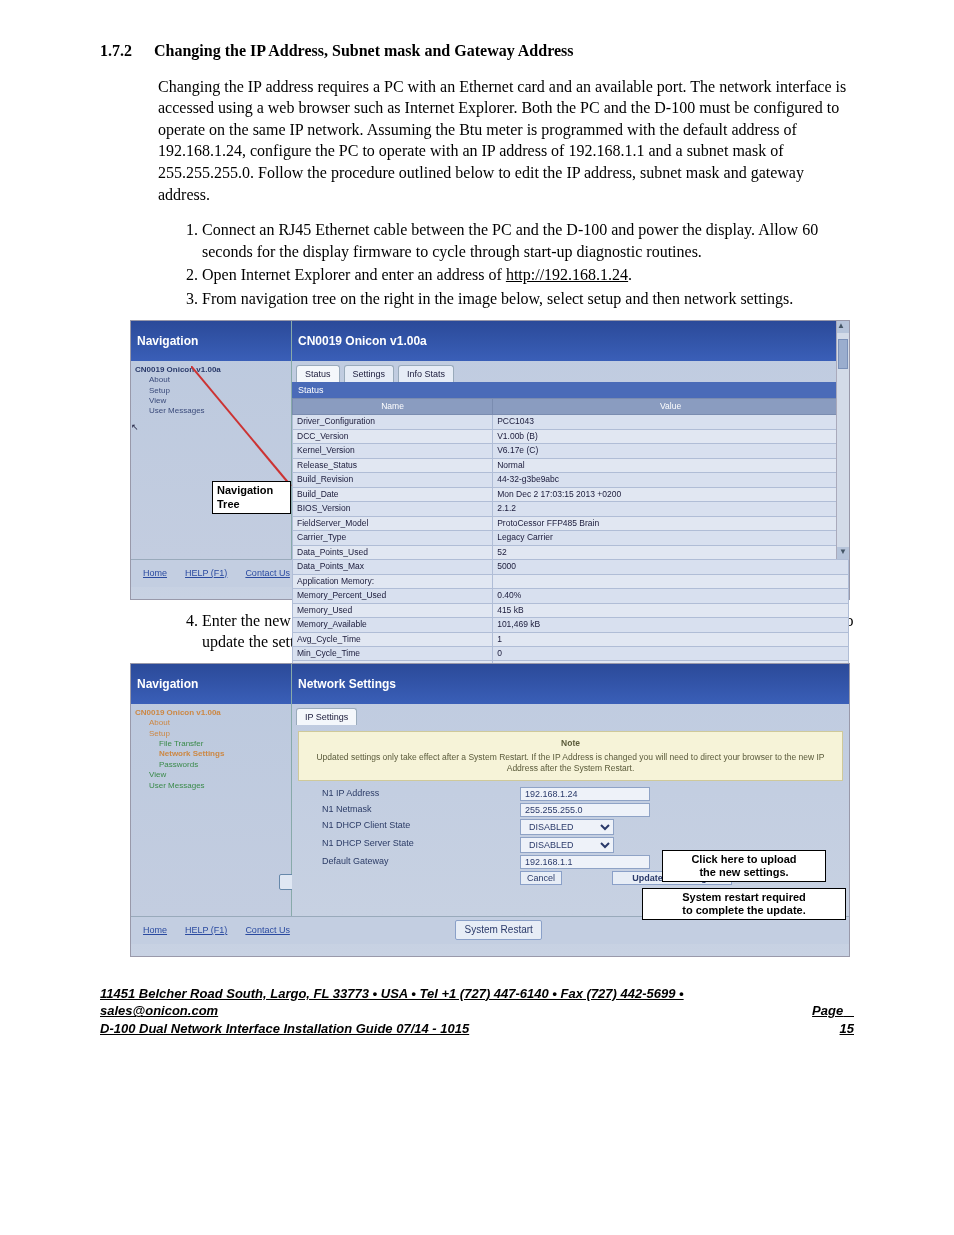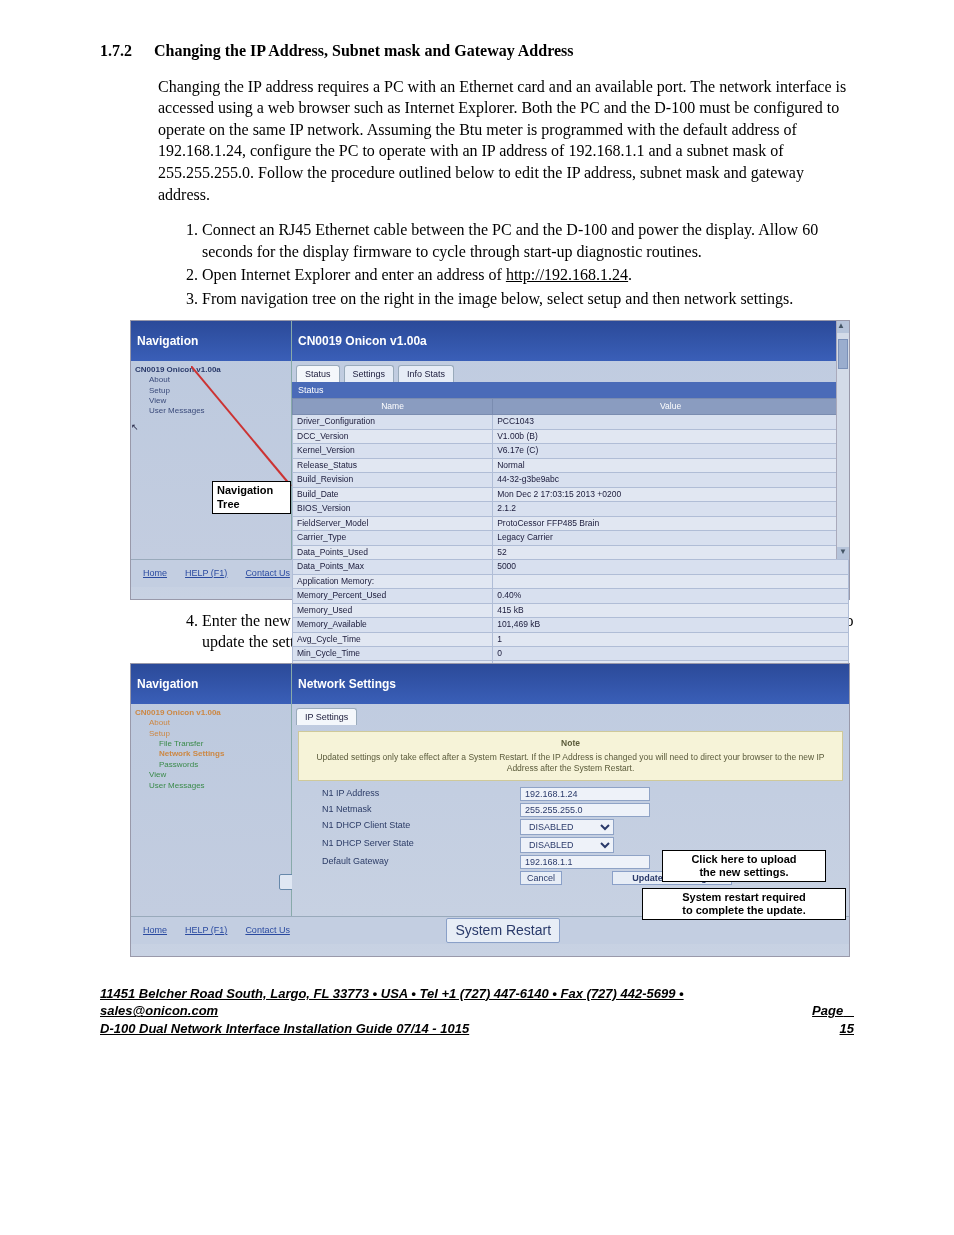--- a/index.html
+++ b/index.html
@@ -105,7 +105,7 @@
   }
   .btn {
     background:#e7edf6; border:1px solid #8aa0c8;
-    padding:2px 8px; font-size:14px; border-radius:2px;
+    padding:2px 8px; font-size:10px; border-radius:2px;
     color:#2a3a6a;
   }
   .link-btn { color:#2a4aa0; text-decoration:underline; font-size:9px; padding:2px 6px;}

